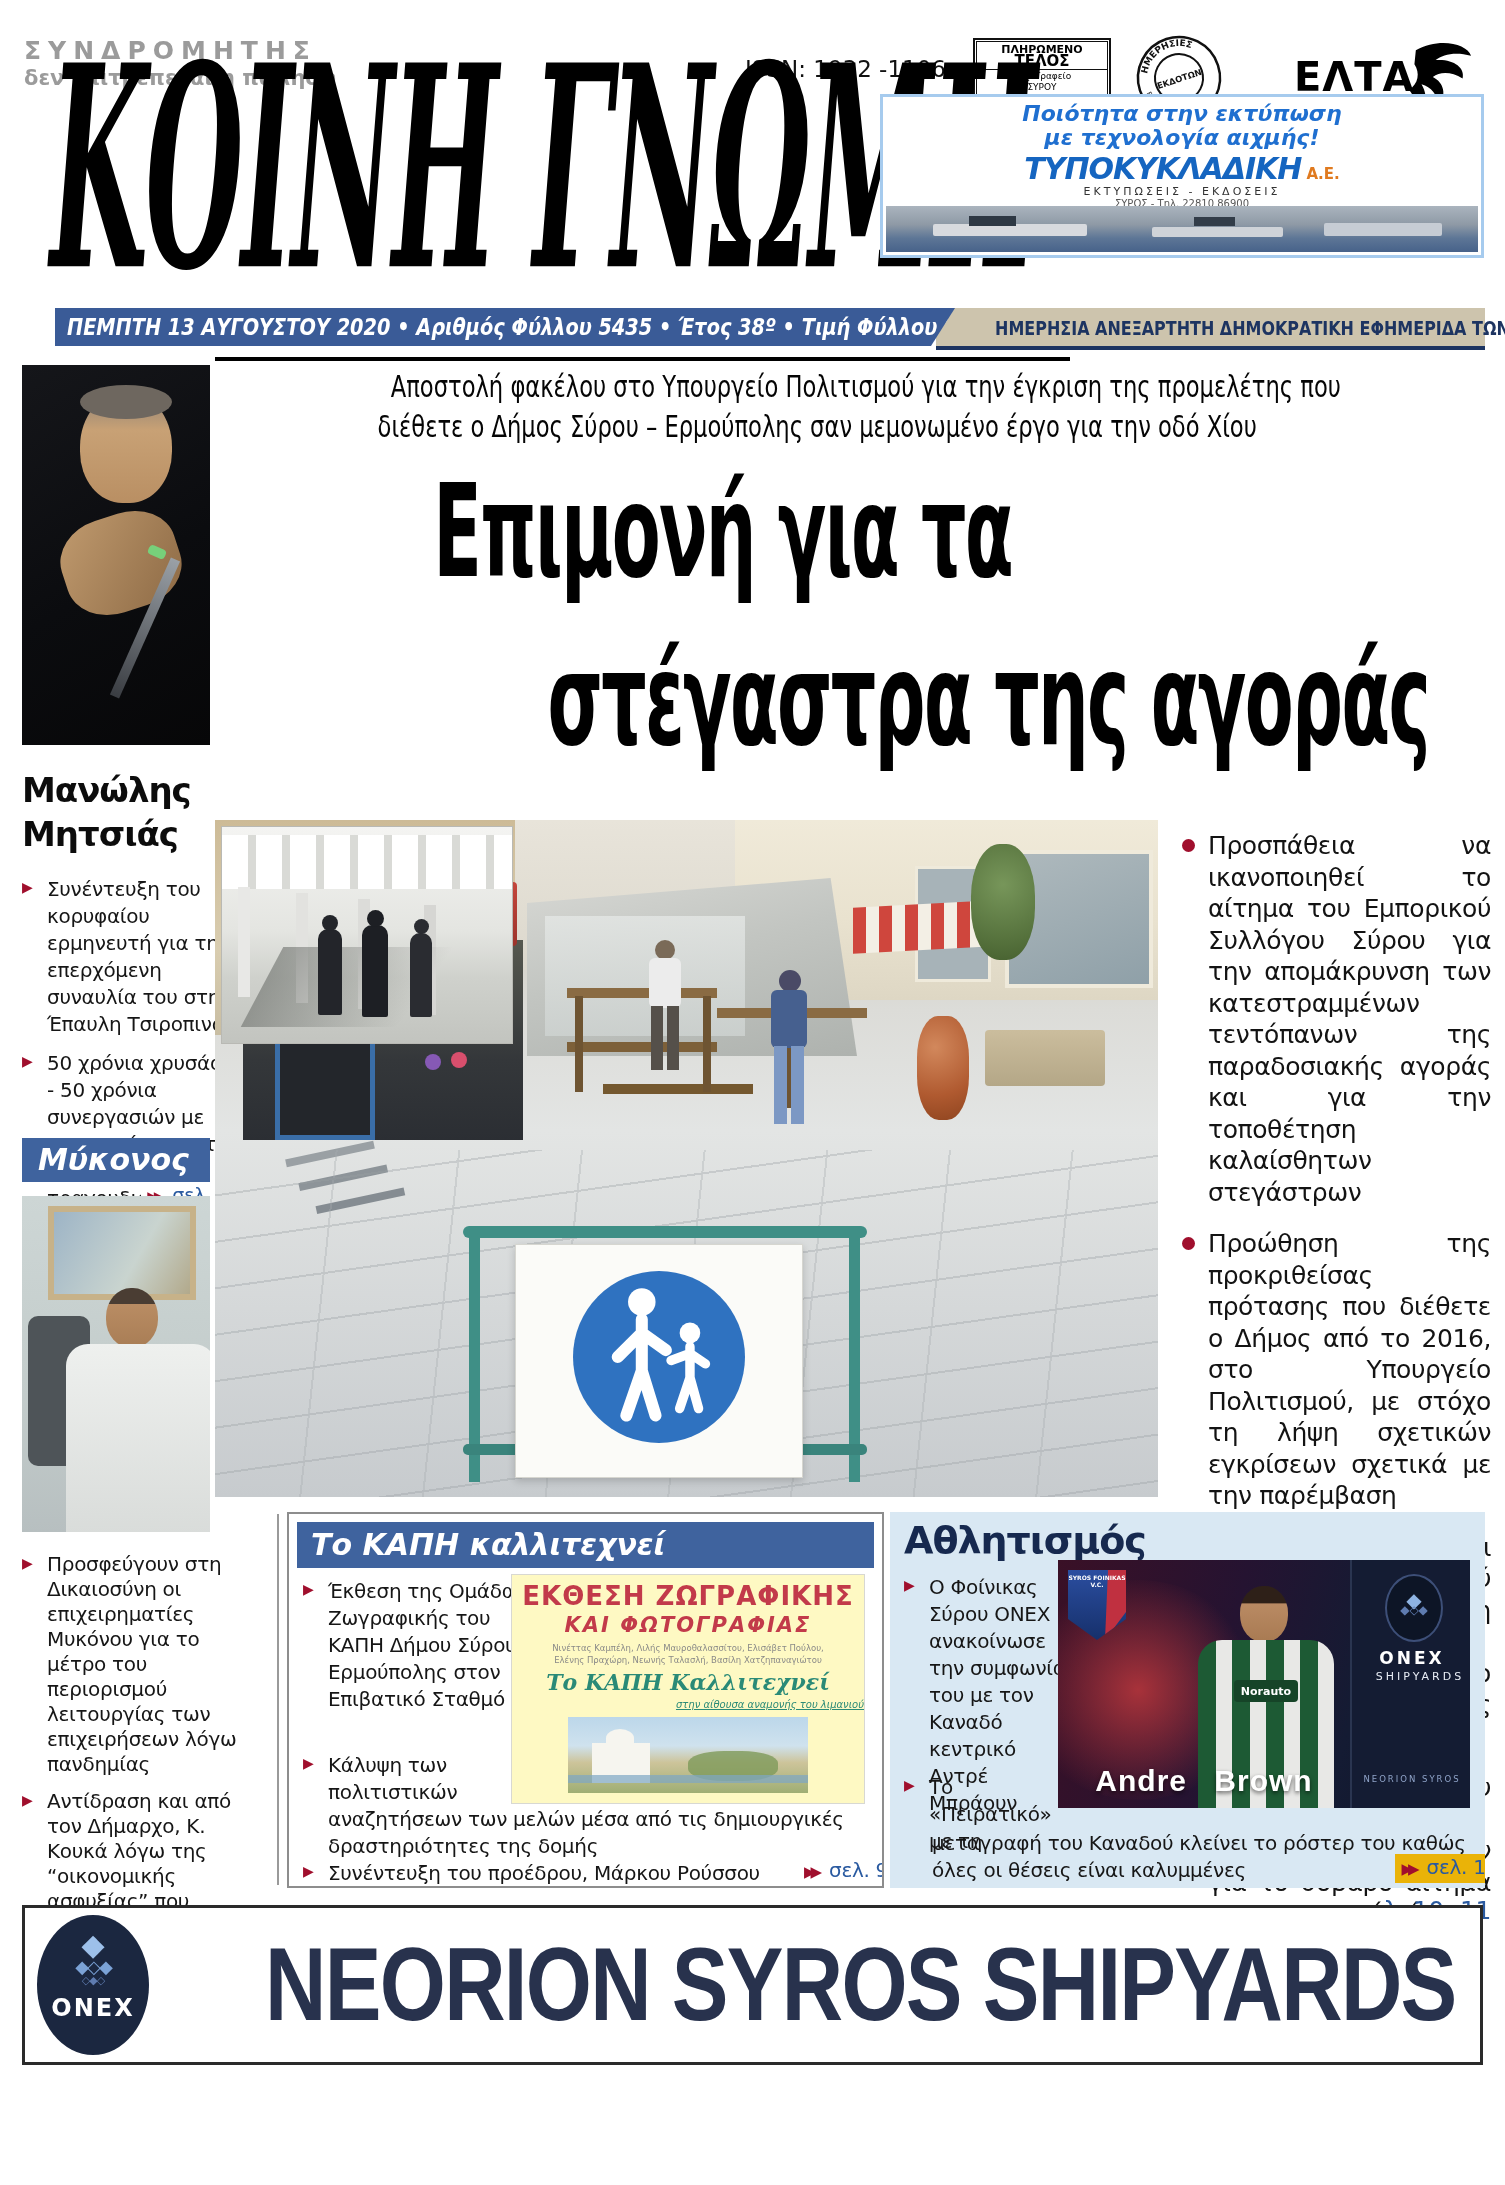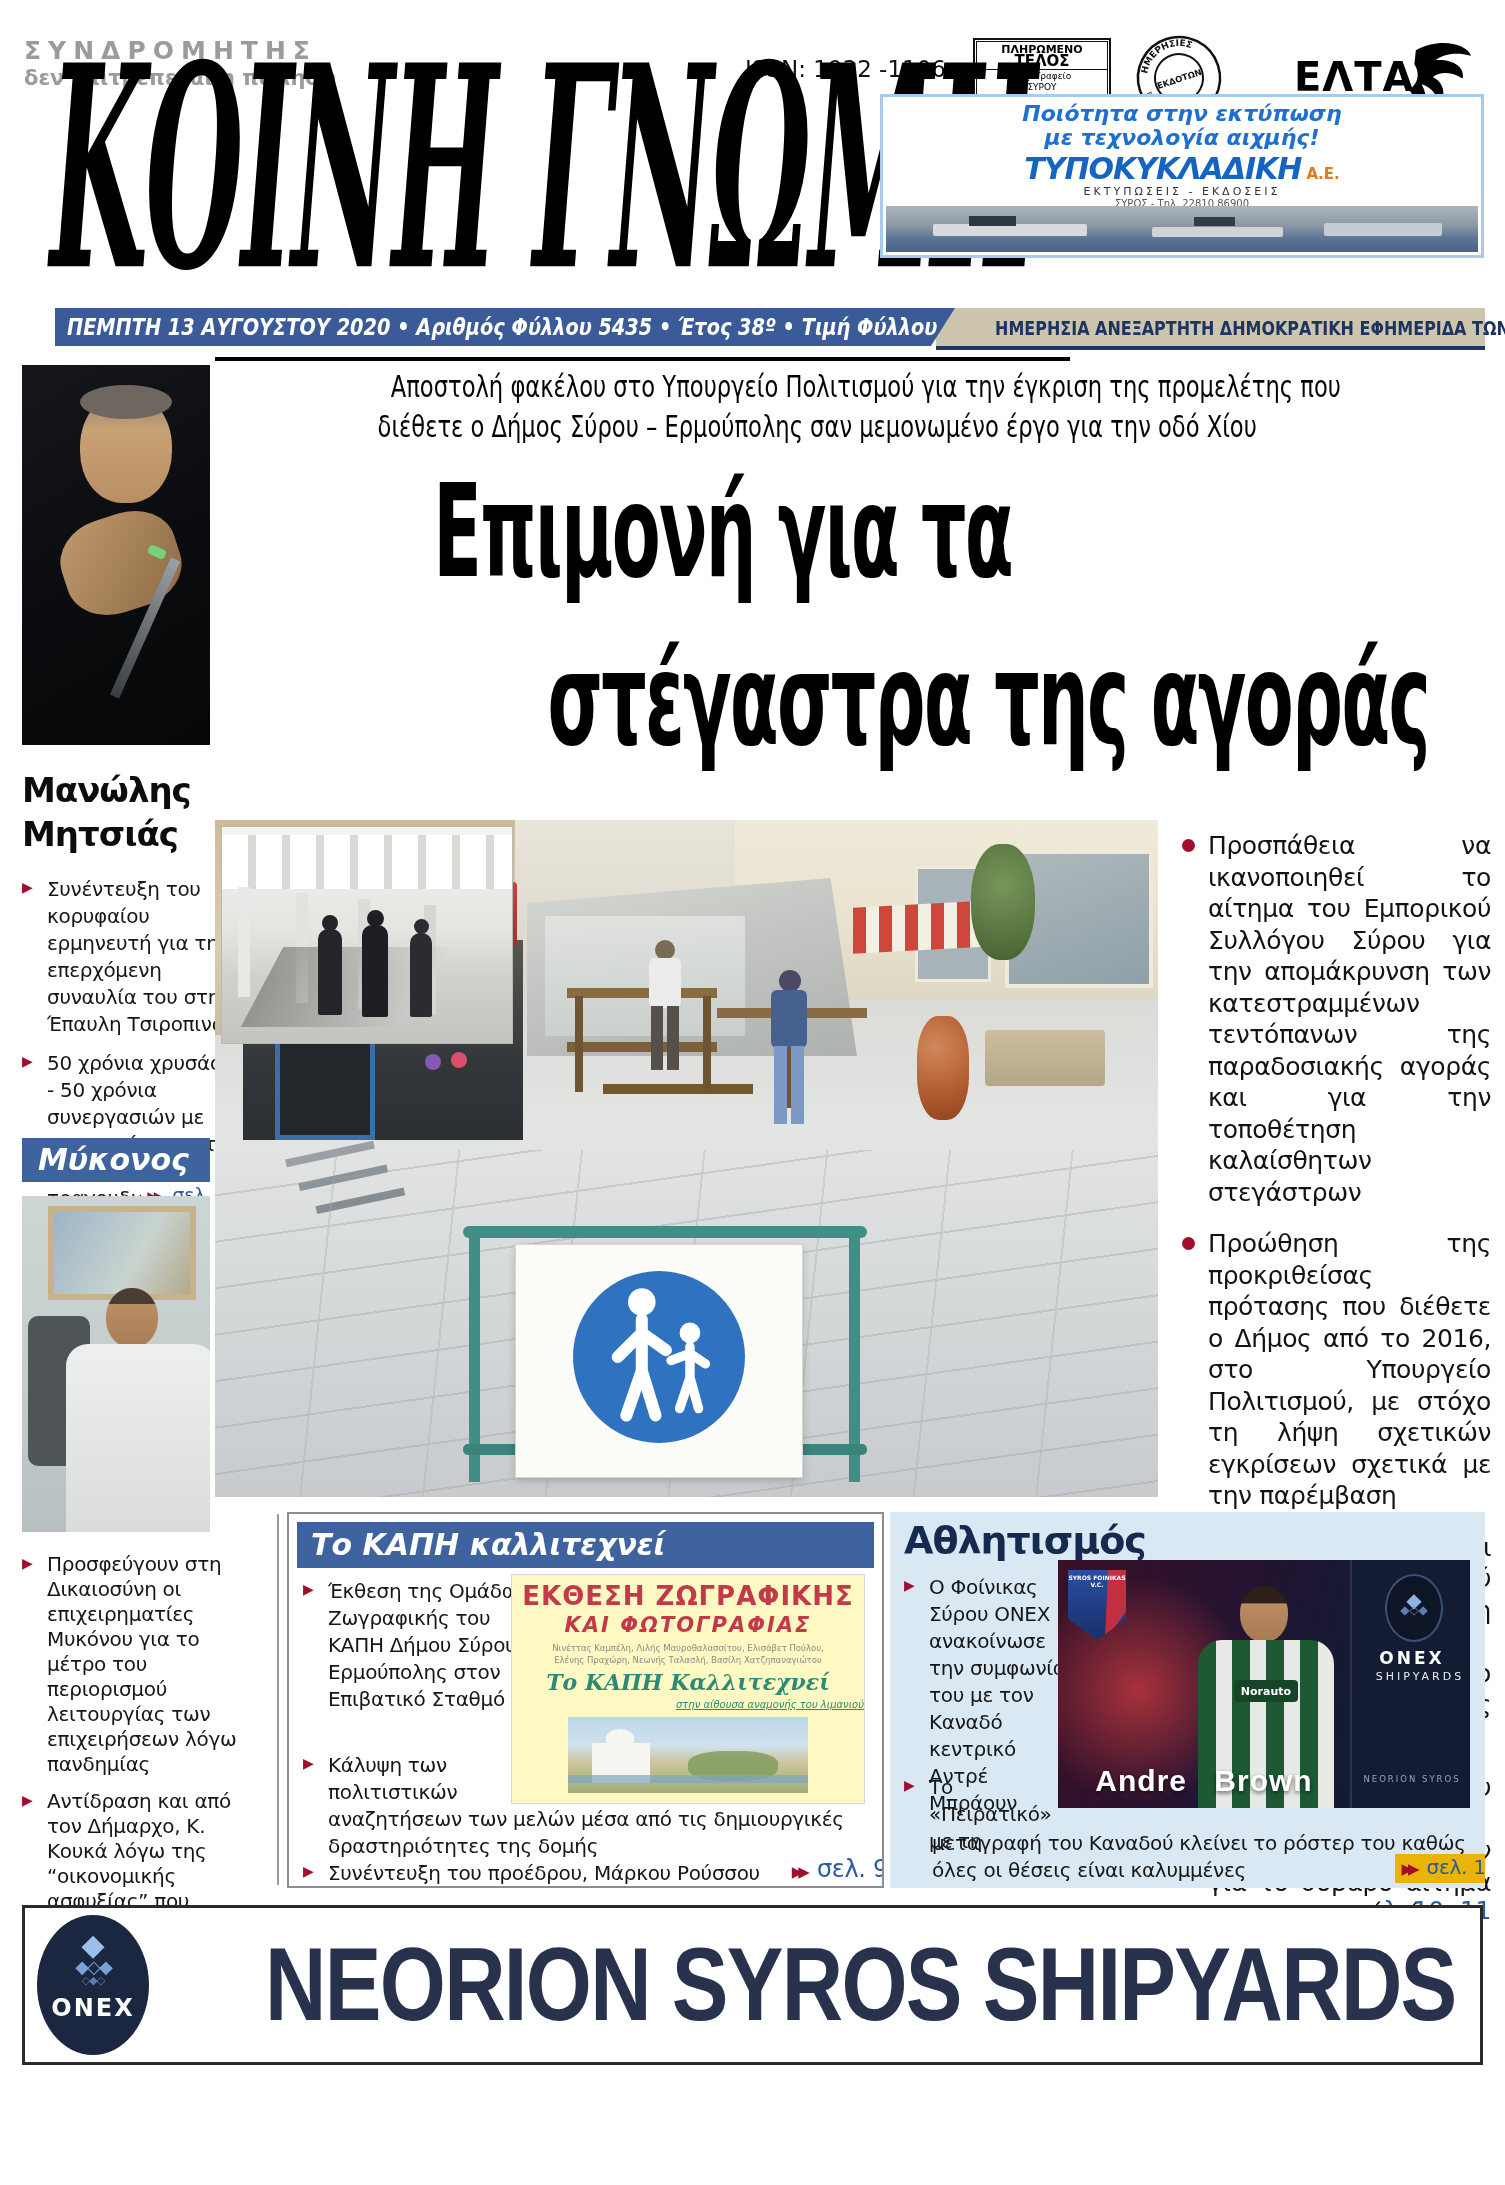--- a/index.html
+++ b/index.html
@@ -307,7 +307,7 @@
       <span>Συνέντευξη του προέδρου, Μάρκου Ρούσσου</span>
       <span class="pageref">
         <span class="arr">▶▶</span>
-        <span class="pg" style="font-size:24px;">σελ. 9</span>
+        <span class="pg" style="font-size:20px;">σελ. 9</span>
       </span>
     </div>
 

